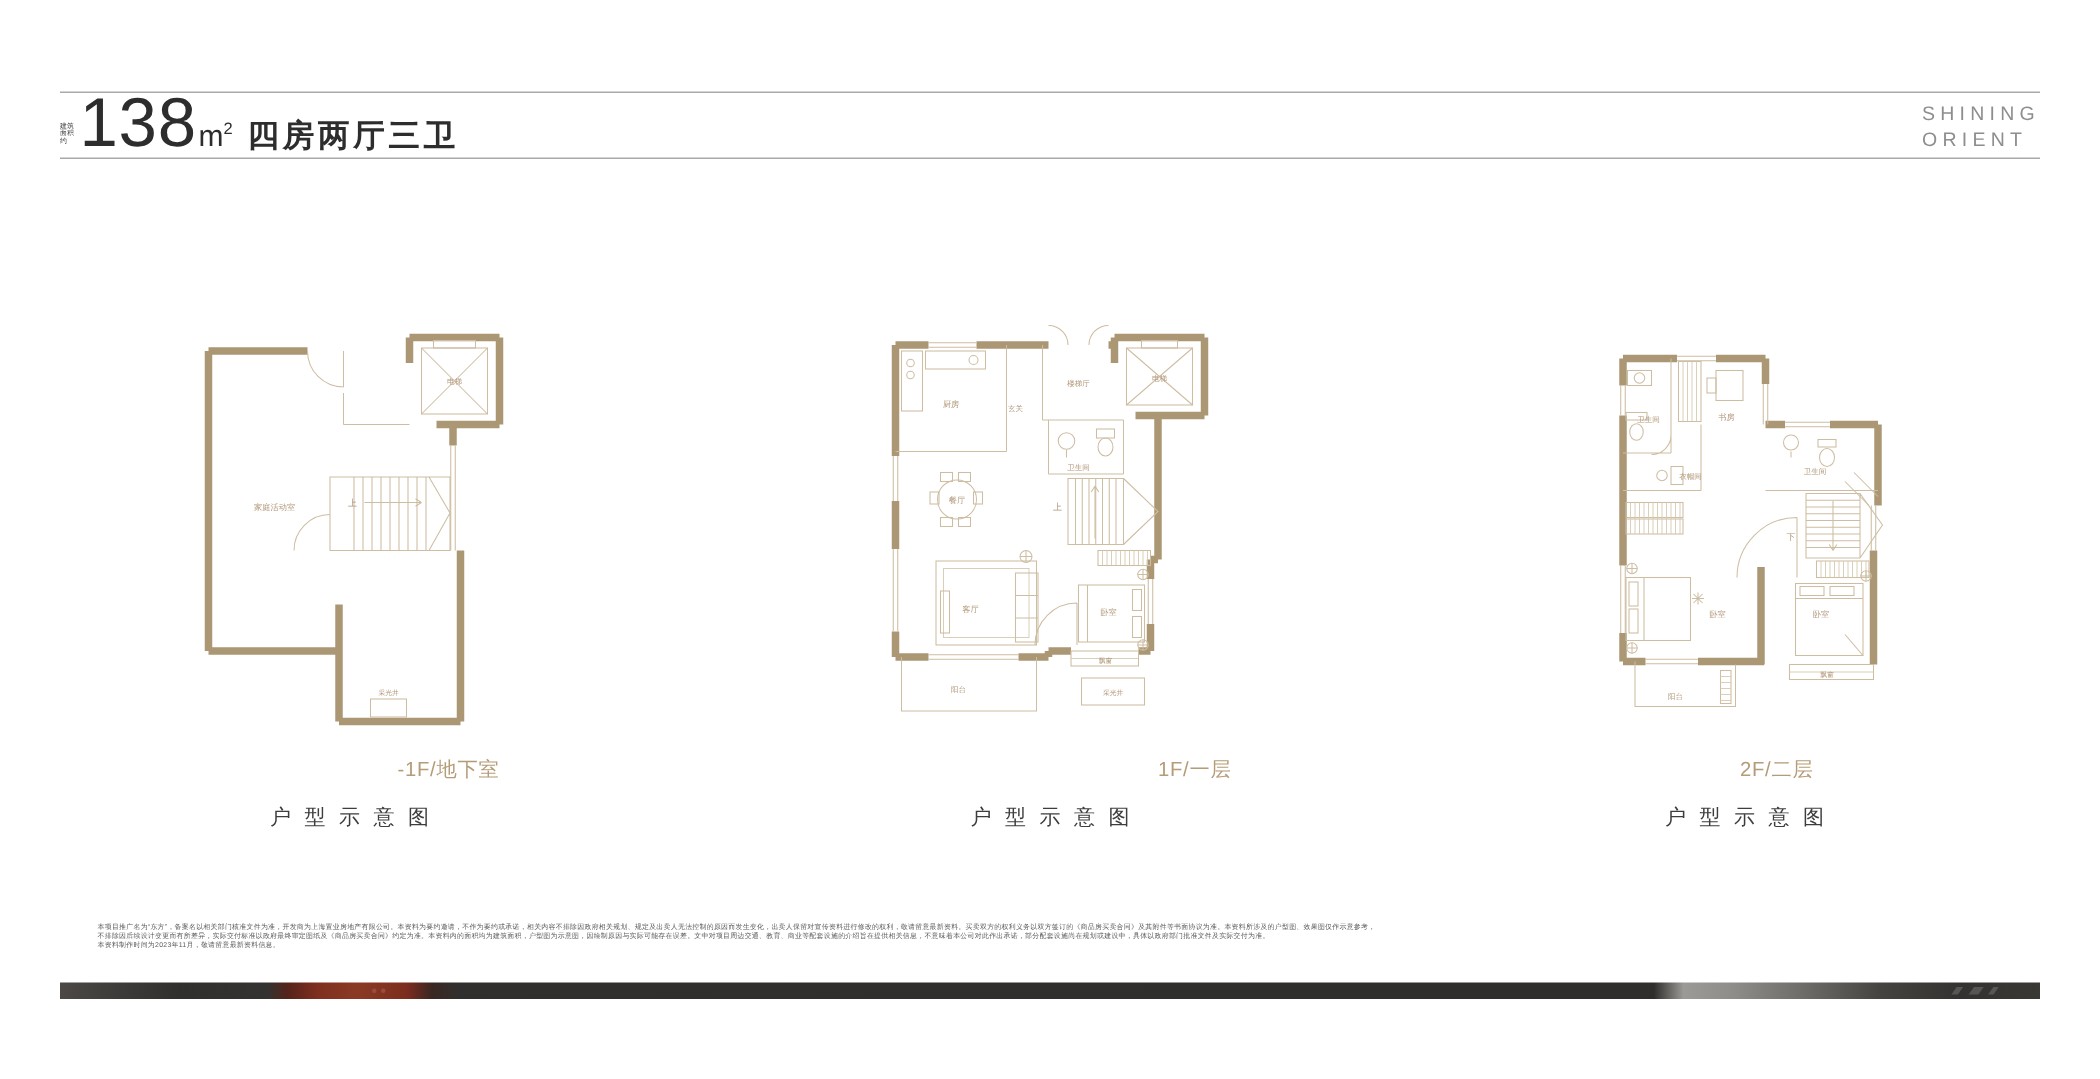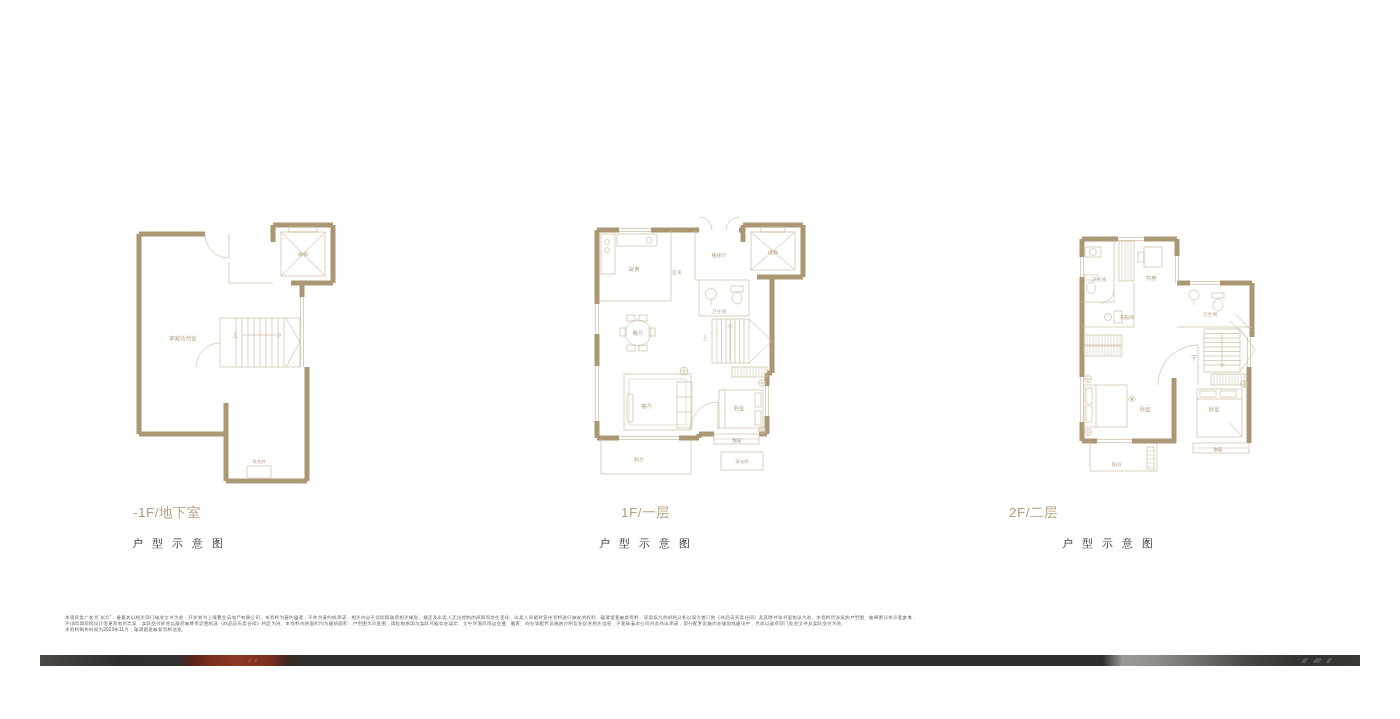--- a/index.html
+++ b/index.html
@@ -57,6 +57,18 @@
 
 <div class="page">
 
+  <div class="header">
+    <div class="h-left">
+      <div class="area-prefix">建筑面积约</div>
+      <div class="area-num">138</div>
+      <div class="area-unit"><span>m</span><sup>2</sup></div>
+      <div class="layout-text">四房两厅三卫</div>
+    </div>
+    <div class="brand">
+      <div>SHINING</div>
+      <div>ORIENT</div>
+    </div>
+  </div>
 
   <svg class="plan" style="left:131px;top:222px" width="205" height="265" viewBox="0 0 205 265">
 

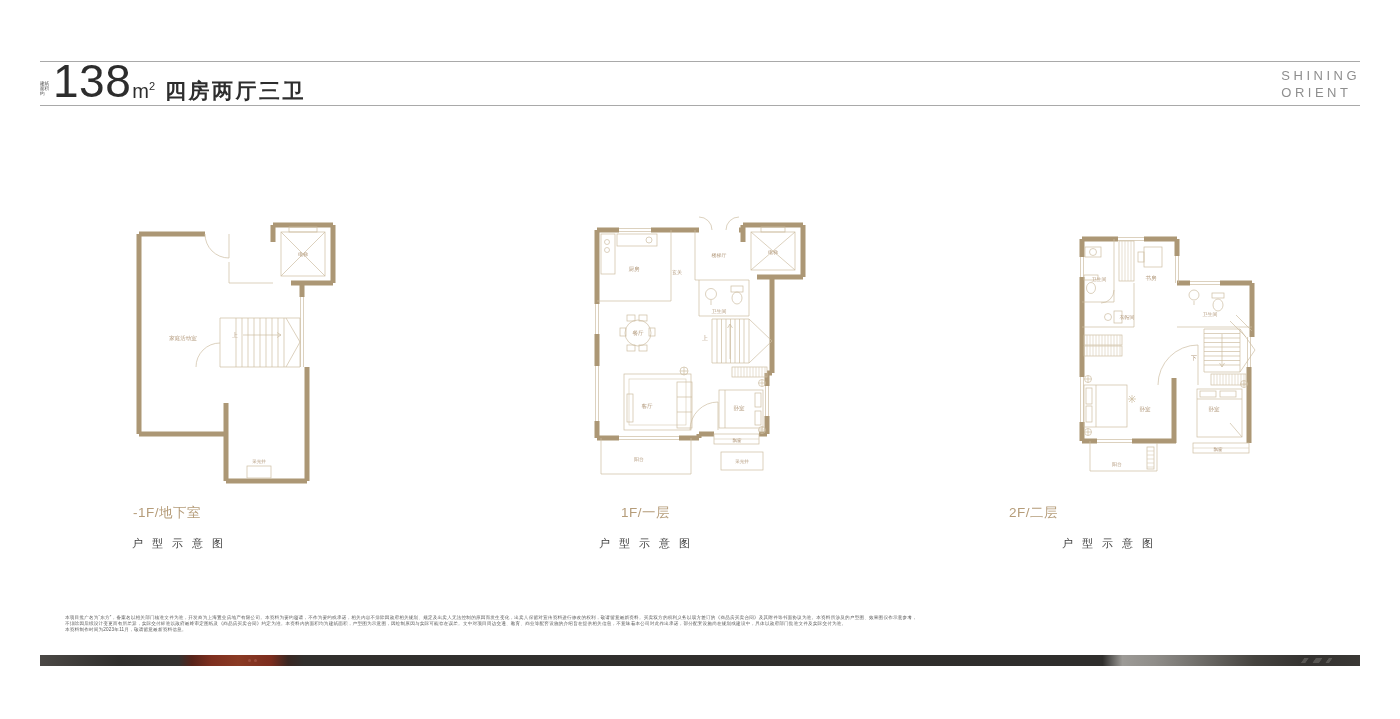--- a/index.html
+++ b/index.html
@@ -28,7 +28,7 @@
   .tt{stroke:#d6c9b1;stroke-width:0.6;fill:none;}
   svg text{fill:#b2987a;text-anchor:middle;font-family:"Liberation Sans",sans-serif;}
 
-  .floor-label{position:absolute;top:504px;width:200px;text-align:left;
+  .floor-label{position:absolute;top:504px;width:200px;text-align:right;
                color:#b59c79;font-size:13.5px;letter-spacing:0.5px;}
   .caption{position:absolute;top:536px;width:220px;text-align:left;color:#3d3d3d;
            font-size:11px;font-weight:500;letter-spacing:9px;padding-left:9px;box-sizing:border-box;}

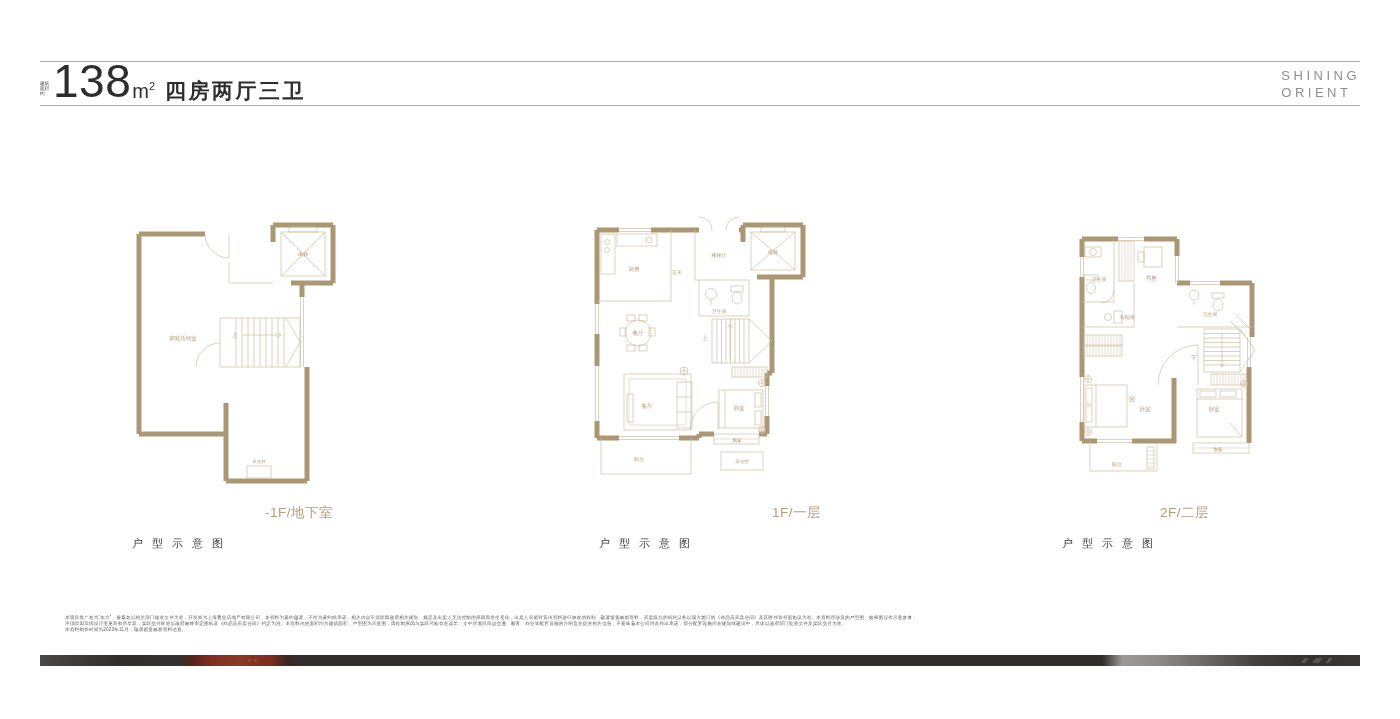--- a/index.html
+++ b/index.html
@@ -30,8 +30,8 @@
 
   .floor-label{position:absolute;top:504px;width:200px;text-align:right;
                color:#b59c79;font-size:13.5px;letter-spacing:0.5px;}
-  .caption{position:absolute;top:536px;width:220px;text-align:left;color:#3d3d3d;
-           font-size:11px;font-weight:500;letter-spacing:9px;padding-left:9px;box-sizing:border-box;}
+  .caption{position:absolute;top:536px;width:220px;text-align:center;color:#3d3d3d;
+           font-size:14px;font-weight:500;letter-spacing:9px;padding-left:9px;box-sizing:border-box;}
 
   
   .disclaimer{position:absolute;left:65px;top:615px;width:1045px;color:#5a5a5a;

